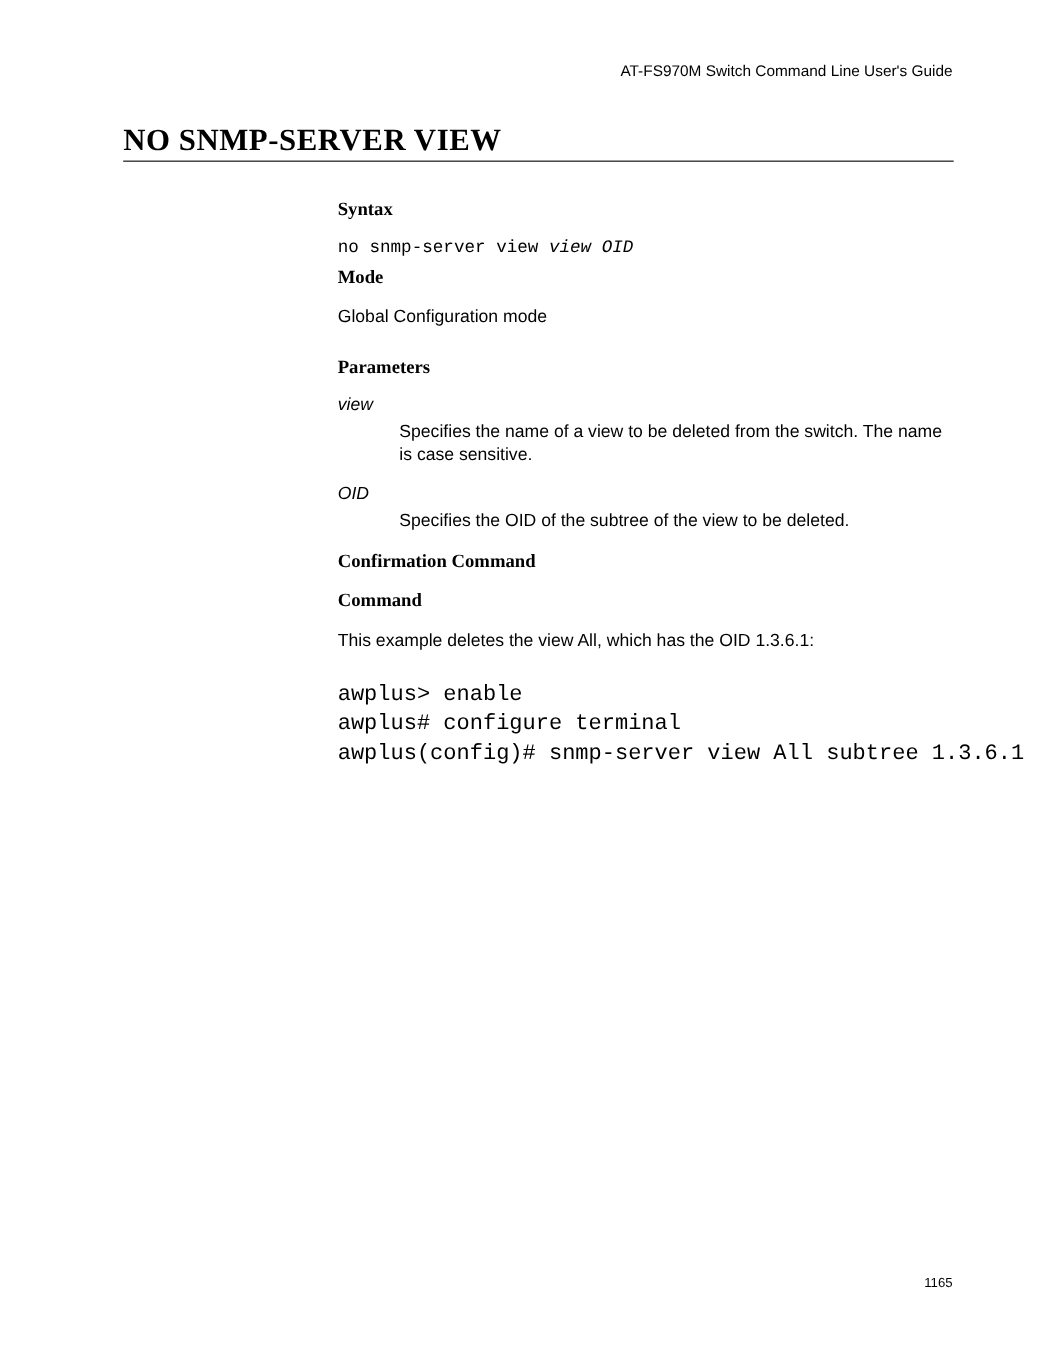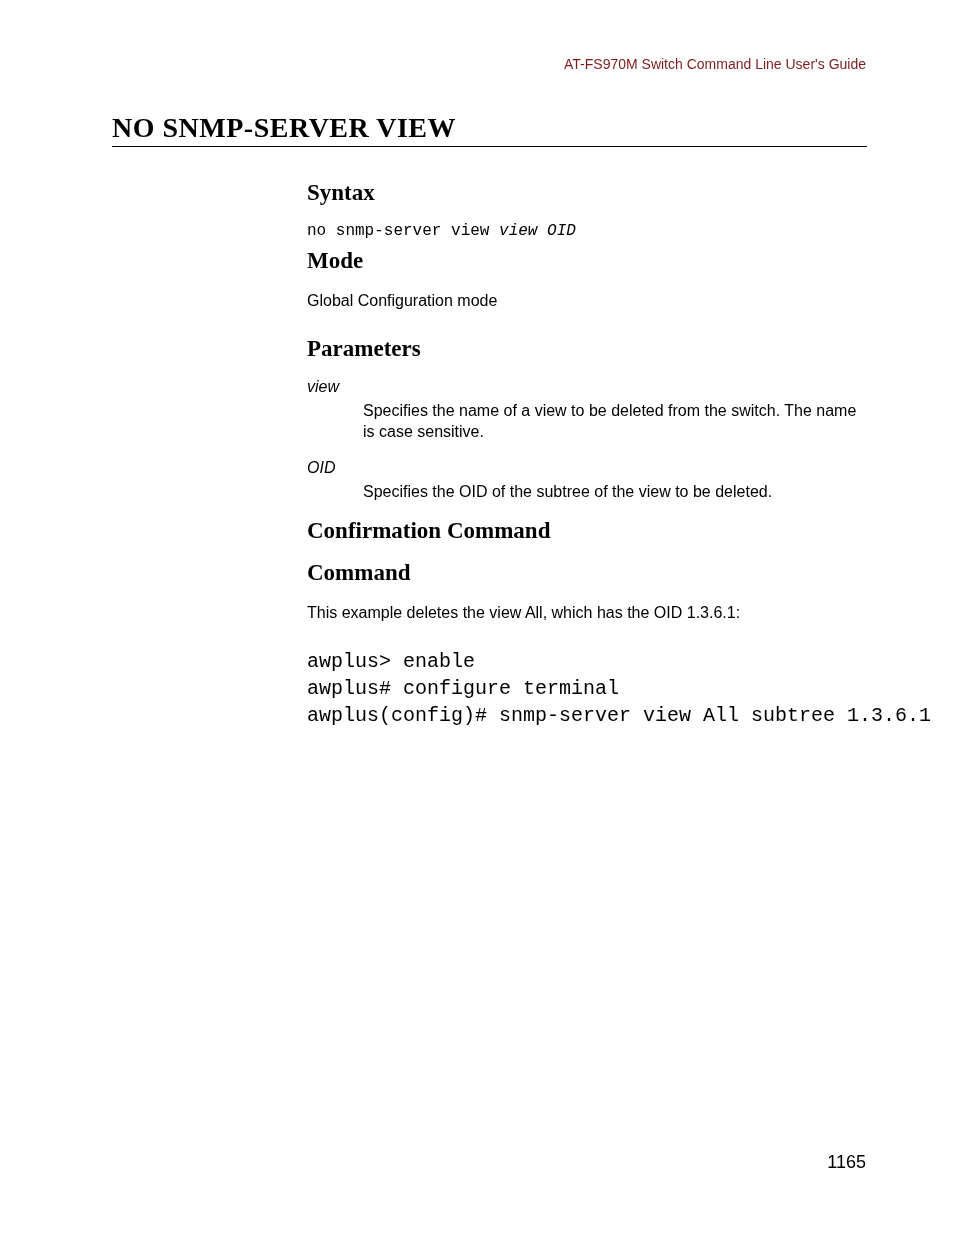--- a/index.html
+++ b/index.html
@@ -20,7 +20,7 @@
       top: 56px;
       right: 88px;
       font-size: 14px;
-      color: #7f1d1d;
+      color: #000000;
     }
     .page-title {
       position: absolute;

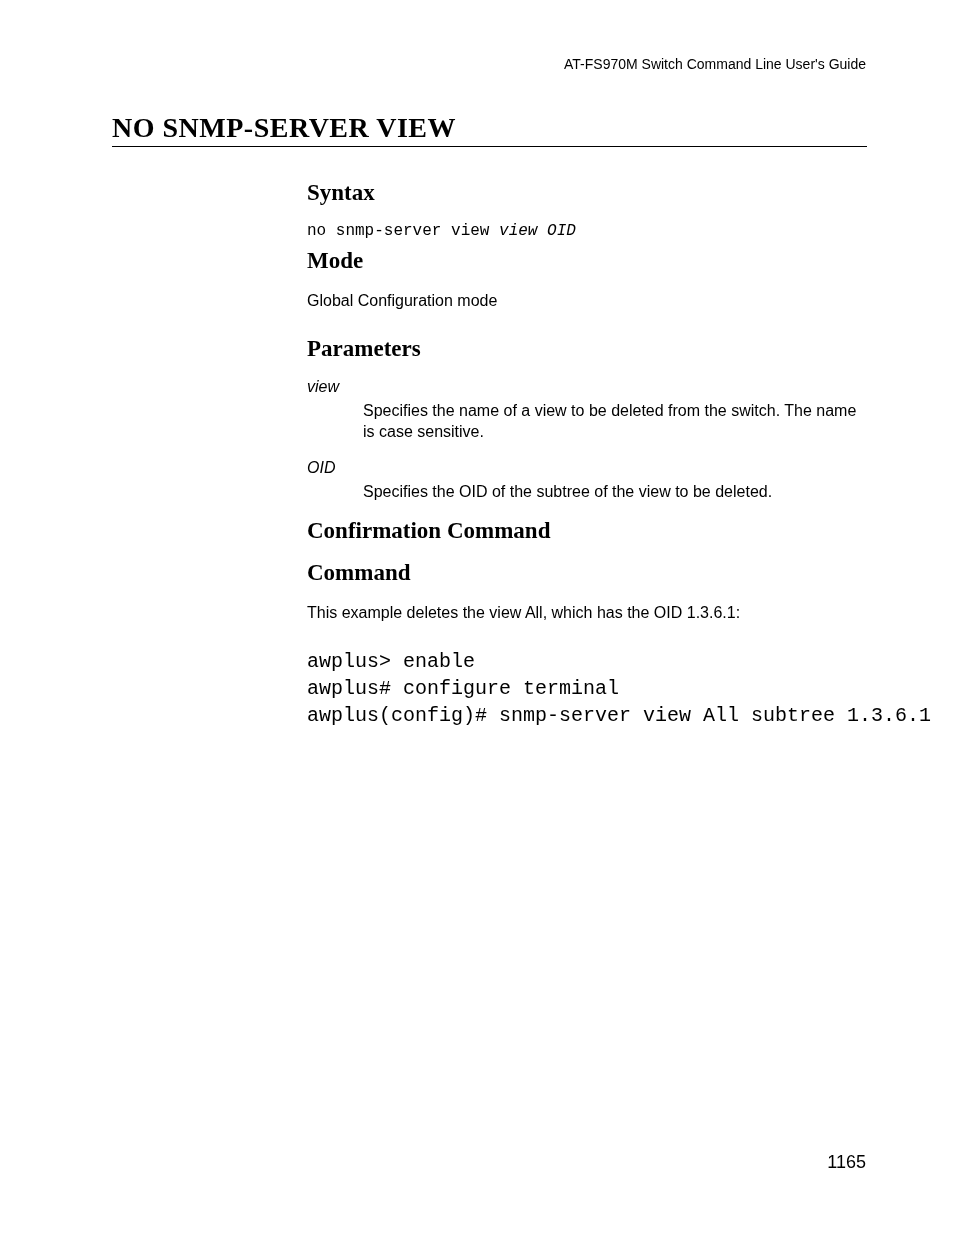--- a/index.html
+++ b/index.html
@@ -47,7 +47,7 @@
     }
     .section-heading {
       font-family: 'Times New Roman', Times, serif;
-      font-size: 23px;
+      font-size: 17px;
       font-weight: bold;
       margin-bottom: 16px;
     }

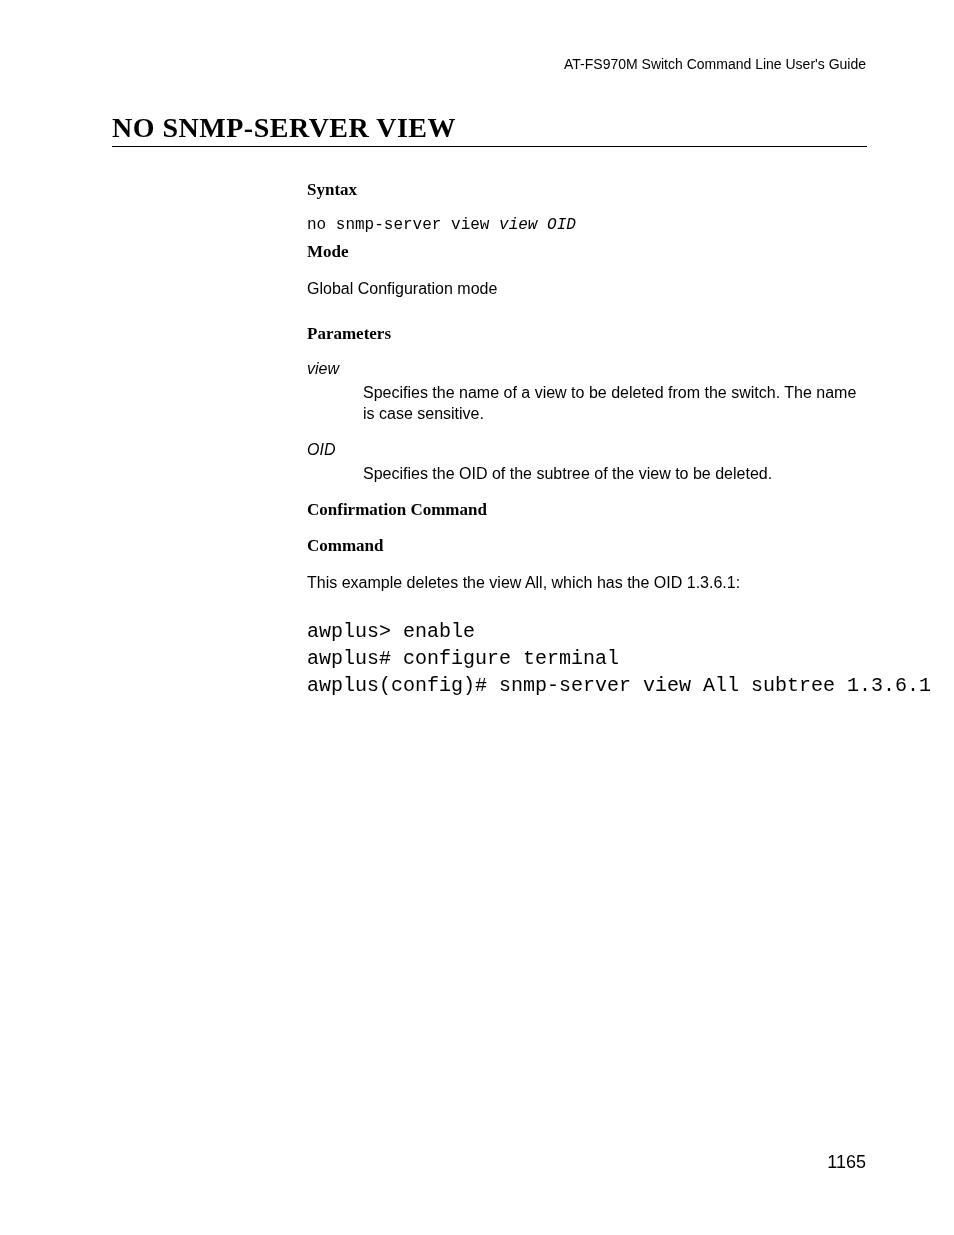--- a/index.html
+++ b/index.html
@@ -85,7 +85,7 @@
       position: absolute;
       bottom: 62px;
       right: 88px;
-      font-size: 18px;
+      font-size: 12px;
     }
     .section-block {
       margin-bottom: 8px;

